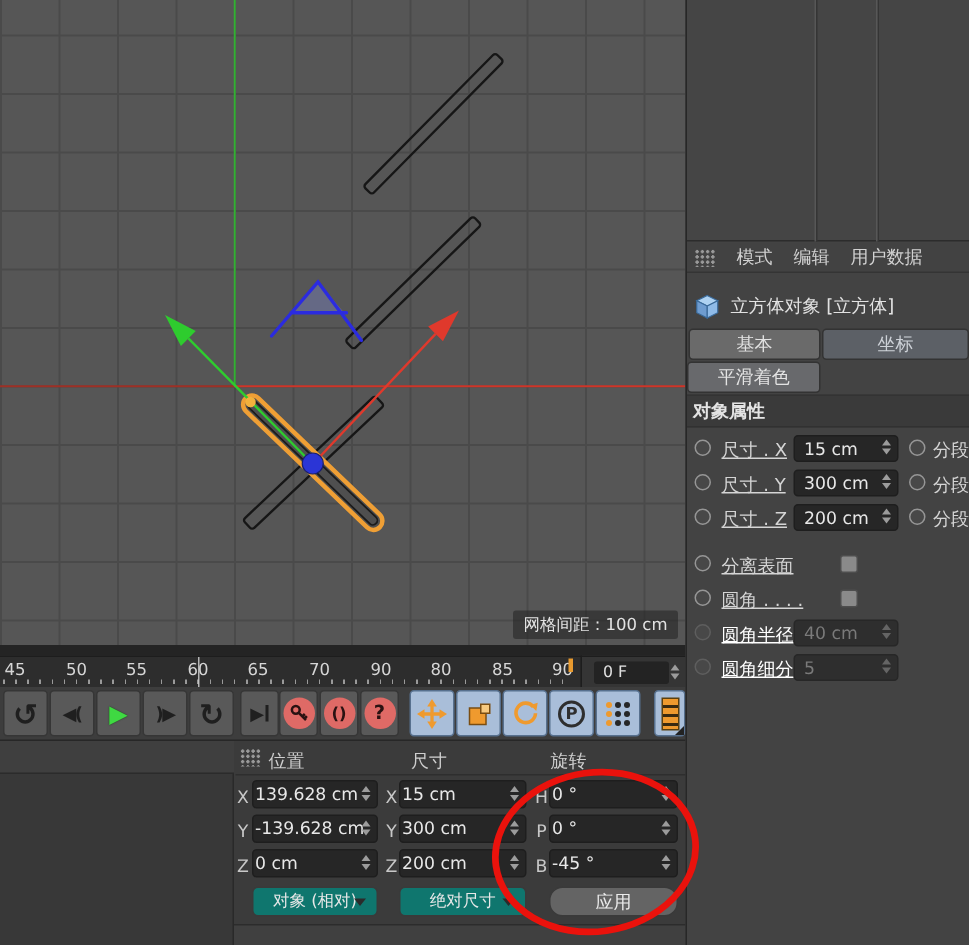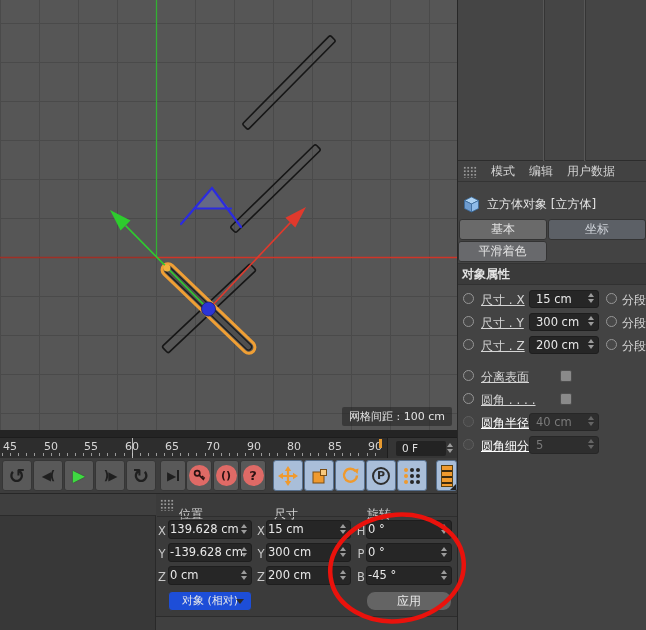--- a/index.html
+++ b/index.html
@@ -69,7 +69,7 @@
   #coords { position:absolute; left:157px; top:0; width:300px; height:122px; }
   .grip { width:14px; height:12px;
     background-image:radial-gradient(#9a9a9a 1px, transparent 1.2px); background-size:3.5px 3.5px; }
-  .chead { position:absolute; top:5px; color:#cfcfcf; font-size:12px;margin-top:7px; }
+  .chead { position:absolute; top:5px; color:#cfcfcf; font-size:12px; }
   #coords-divider { position:absolute; left:0; top:22px; width:300px; height:1px; background:#2e2e2e; }
   .axlabel { position:absolute; color:#c8c8c8; font-size:11.5px; width:10px; text-align:center; }
   .cfield { position:absolute; height:19px; background:#262626; border-radius:3px; border:1px solid #1e1e1e;

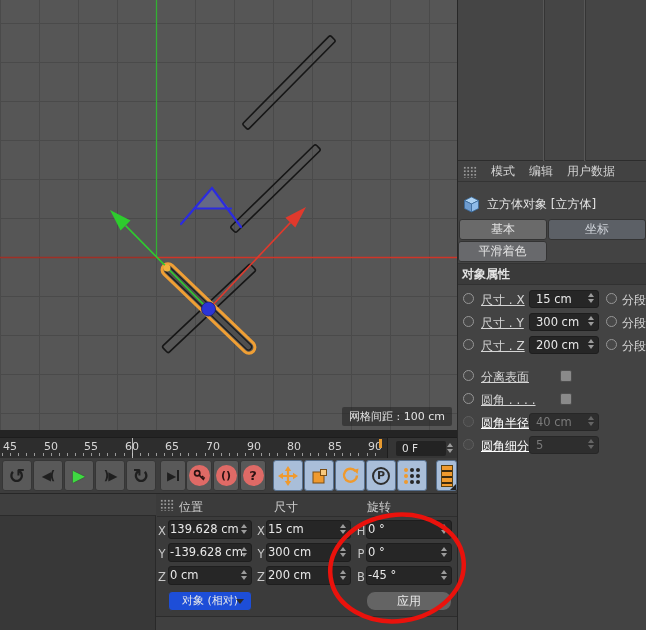--- a/index.html
+++ b/index.html
@@ -79,7 +79,7 @@
     border-bottom:4px solid #9c9c9c; }
   .stepper .dn { width:0; height:0; border-left:3.5px solid transparent; border-right:3.5px solid transparent;
     border-top:4px solid #9c9c9c; }
-  .dropdown { position:absolute; height:20px; background:#1d4ed8; border:1px solid #3a3a3a; border-radius:4px;
+  .dropdown { position:absolute; height:20px; background:#0f766e; border:1px solid #3a3a3a; border-radius:4px;
     color:#e8e8e8; font-size:11px; line-height:18px; text-align:center; }
   .dropdown .arr { position:absolute; right:7px; top:7px; width:0; height:0;
     border-left:4px solid transparent; border-right:4px solid transparent; border-top:5px solid #2b2b2b; }

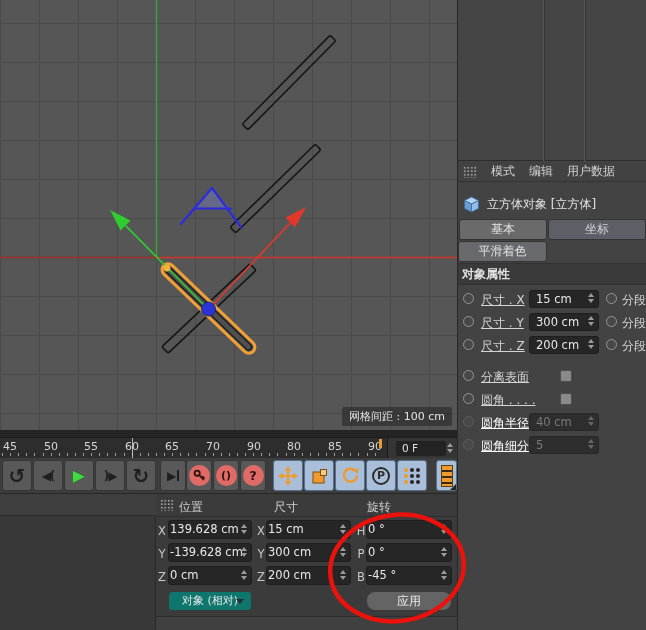--- a/index.html
+++ b/index.html
@@ -327,6 +327,7 @@
           </div></div>
 
       <div class="dropdown" style="left:11px;top:97px;width:84px"><span>对象 (相对)</span><div class="arr"></div></div>
+      <div class="dropdown" style="left:109px;top:97px;width:85px"><span>绝对尺寸</span><div class="arr"></div></div>
       <div id="apply-btn">应用</div>
     </div>
   </div>

